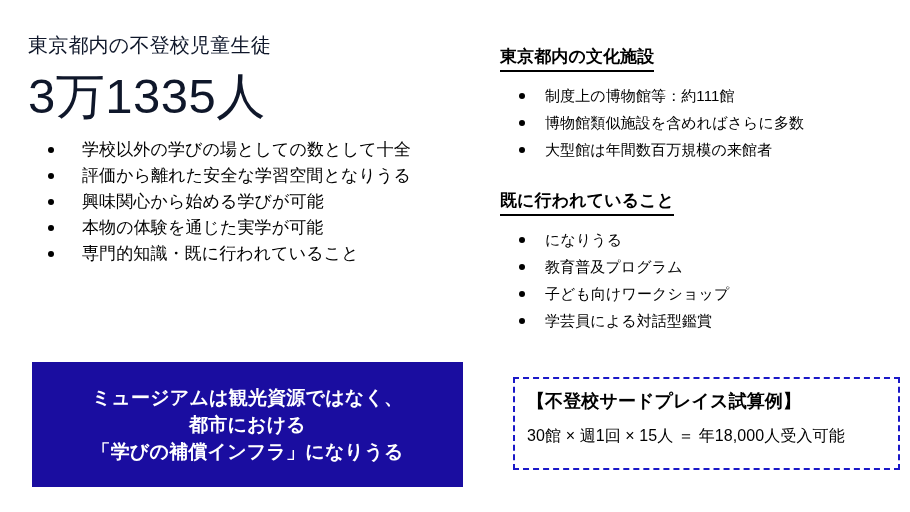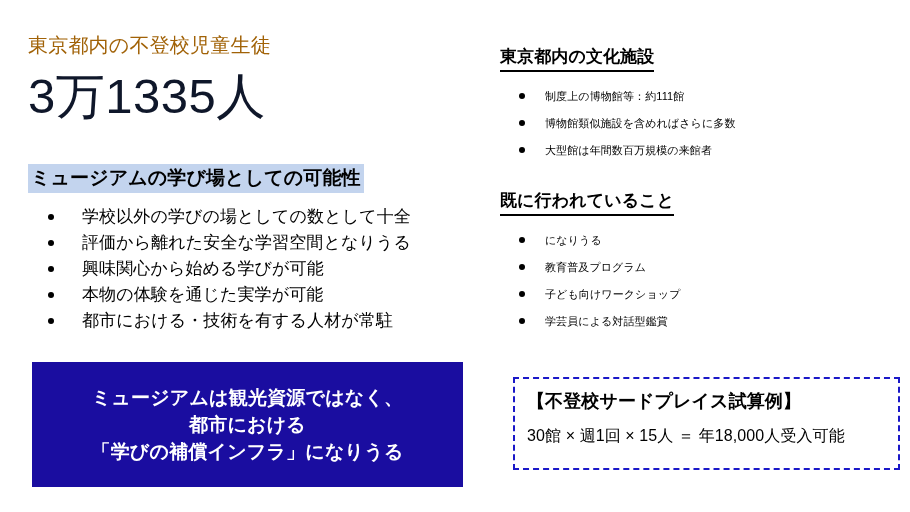--- a/index.html
+++ b/index.html
@@ -36,7 +36,7 @@
     line-height: 26px;
     font-weight: 400;
     letter-spacing: 0.2px;
-    color: #a16207;
+    color: #0f172a;
     margin: 0;
   }
 

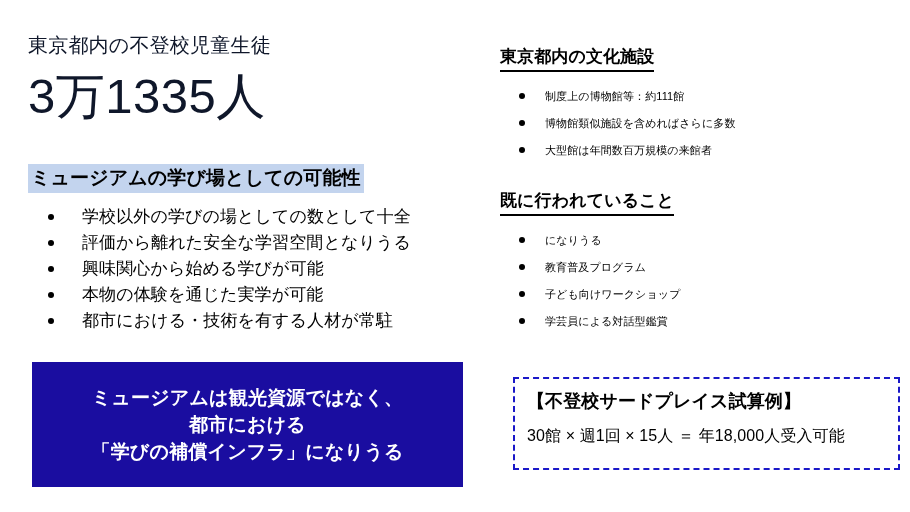--- a/index.html
+++ b/index.html
@@ -136,7 +136,7 @@
   }
   ul.bullets-r li {
     position: relative;
-    font-size: 11px;
+    font-size: 15px;
     line-height: 24px;
     padding-left: 45px;
     margin-bottom: 3px;

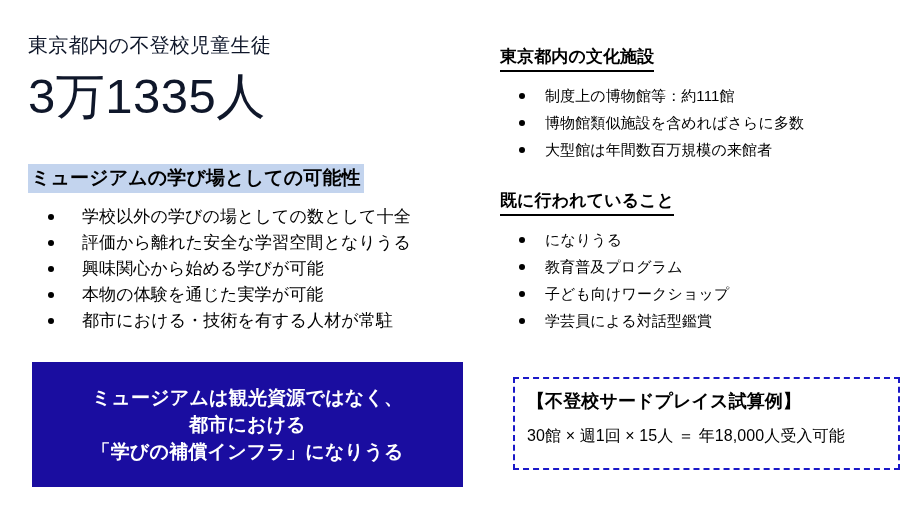--- a/index.html
+++ b/index.html
@@ -196,7 +196,6 @@
     <p class="stat-number">3万1335人</p>
 
     <div>
-      <p class="hl-heading">ミュージアムの学び場としての可能性</p>
 
       <ul class="bullets">
         <li>学校以外の学びの場としての数として十全</li>

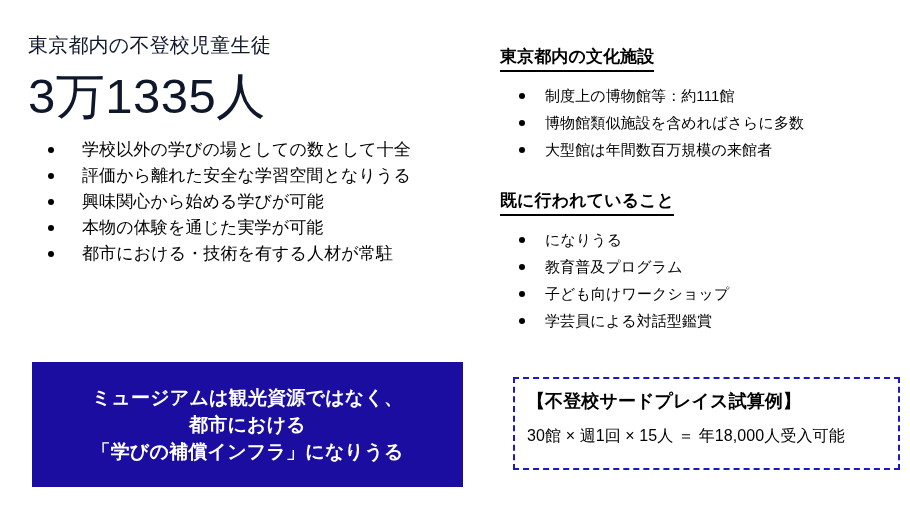--- a/index.html
+++ b/index.html
@@ -202,7 +202,7 @@
         <li>評価から離れた安全な学習空間となりうる</li>
         <li>興味関心から始める学びが可能</li>
         <li>本物の体験を通じた実学が可能</li>
-        <li>都市における・技術を有する人材が常駐</li>
+        <li>専門的知識・既に行われていること</li>
       </ul>
     </div>
   </div>

